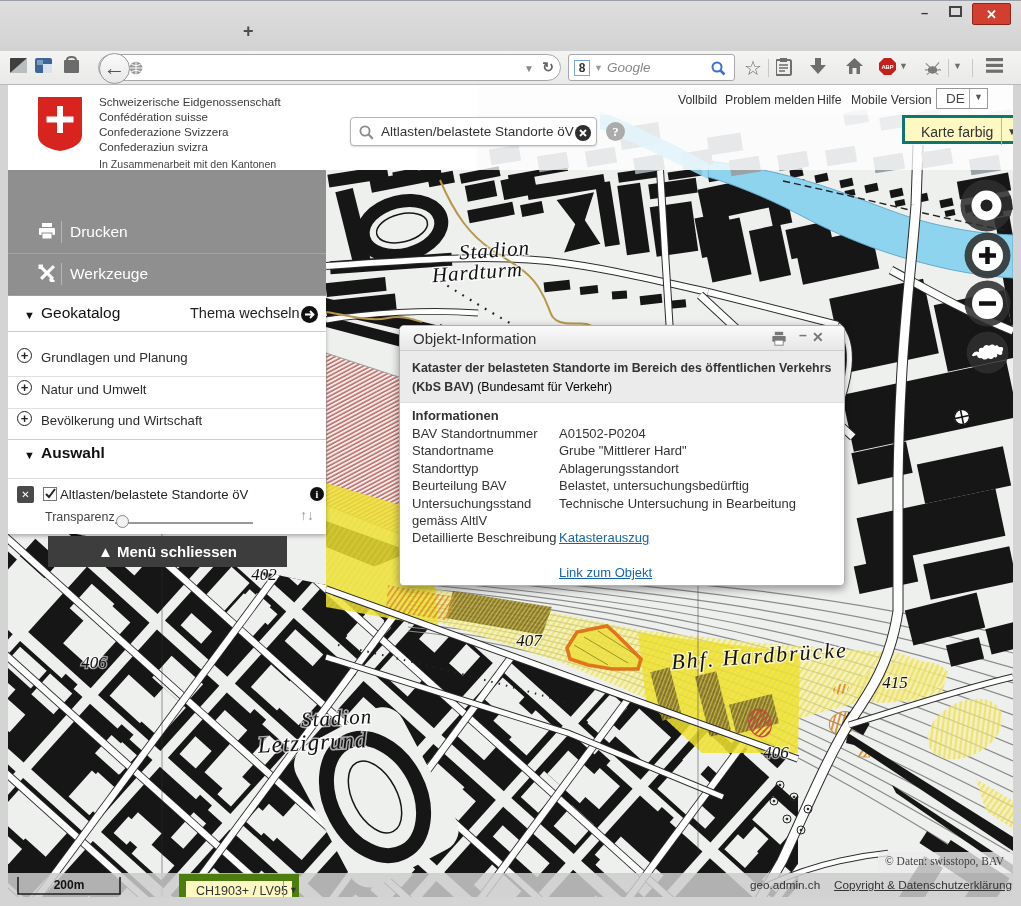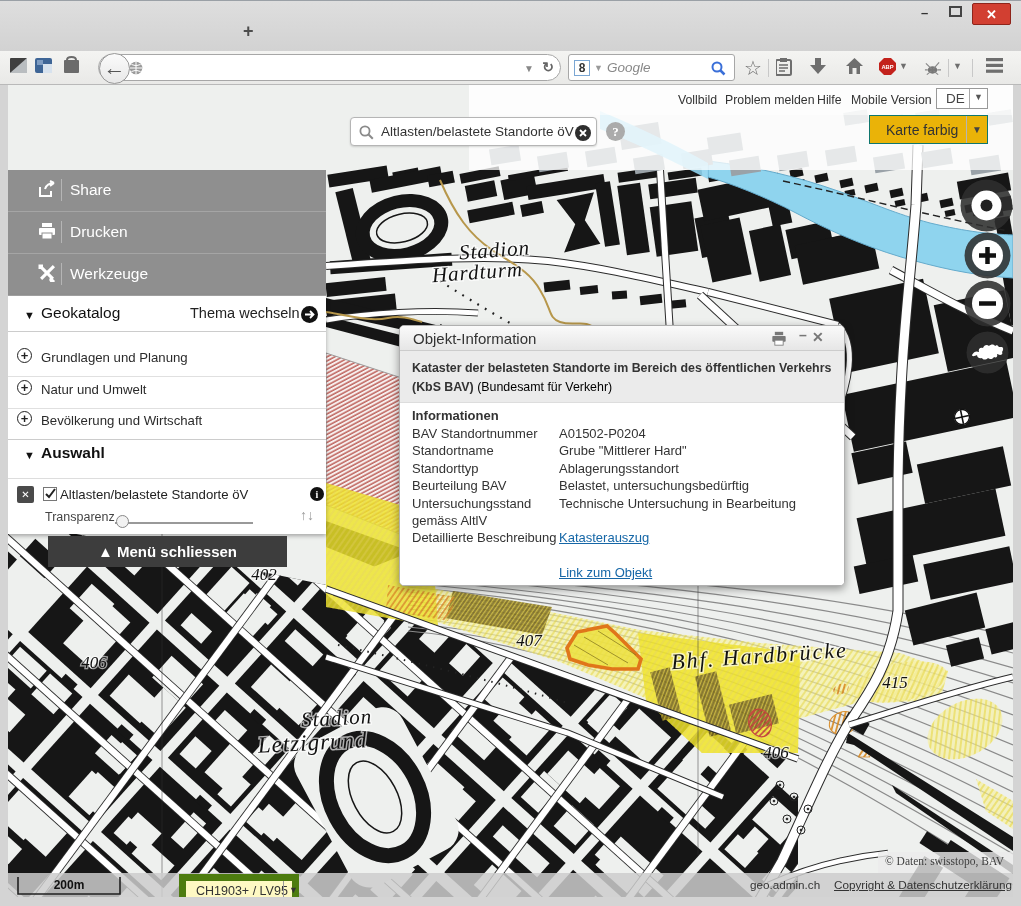--- a/index.html
+++ b/index.html
@@ -813,6 +813,18 @@
         </svg>
       </div>
 
+    <div id="hdr">
+      <svg id="logo" viewBox="0 0 44 54">
+        <path d="M0 0 H44 V38 Q44 50 22 54 Q0 50 0 38 Z" fill="#d8231e"></path>
+        <rect x="19" y="9" width="6" height="27" fill="#fff"></rect>
+          <rect x="8.5" y="19.5" width="27" height="6" fill="#fff"></rect>
+      </svg>
+      <div class="hl" style="top:10px">Schweizerische Eidgenossenschaft</div>
+      <div class="hl" style="top:25px">Confédération suisse</div>
+      <div class="hl" style="top:40px">Confederazione Svizzera</div>
+      <div class="hl" style="top:55px">Confederaziun svizra</div>
+      <div class="hl2" style="top:73px">In Zusammenarbeit mit den Kantonen</div>
+    </div>
     <div class="toplink" style="left:670px">Vollbild</div>
     <div class="toplink" style="left:717px">Problem melden</div>
     <div class="toplink" style="left:809px">Hilfe</div>

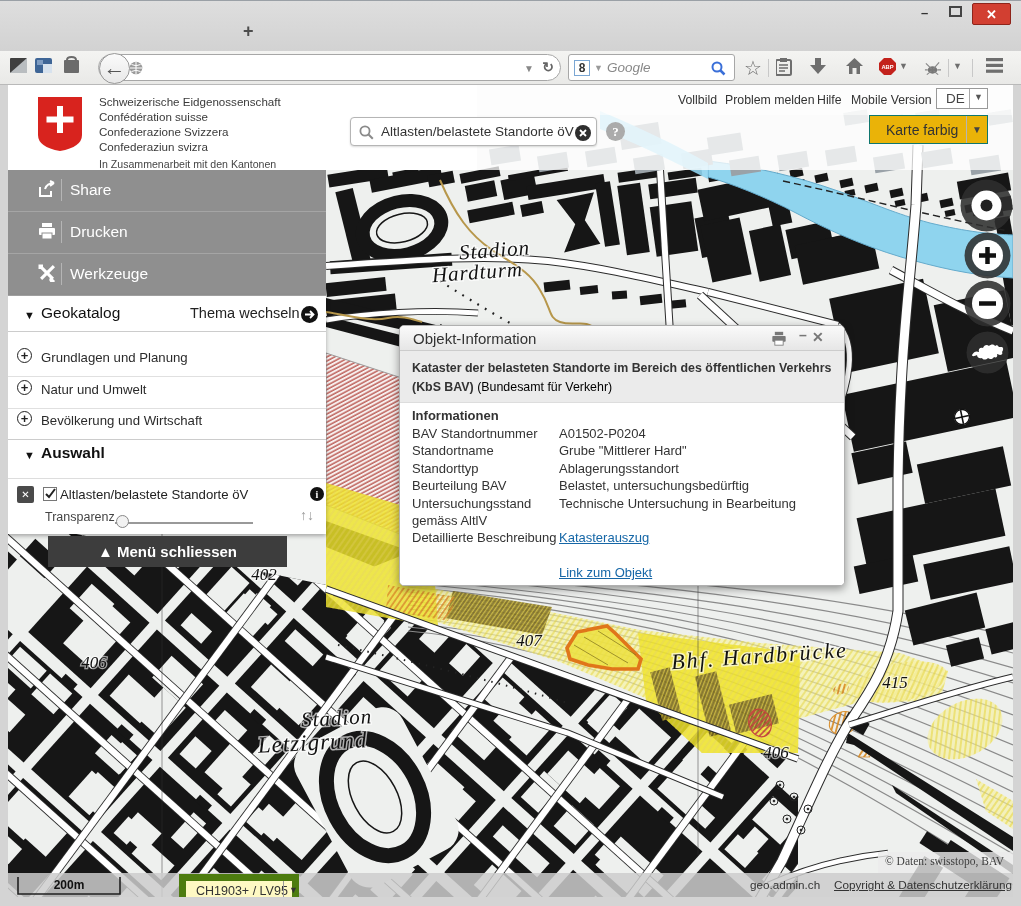--- a/index.html
+++ b/index.html
@@ -39,7 +39,7 @@
 
 .toplink { position:absolute; top:8px; color:#333; font-size:12.3px; white-space:nowrap; }
 #desel { position:absolute; left:928px; top:3px; width:52px; height:21px; background:#fff; border:1px solid #999; }
-#karteSel { position:absolute; left:861px; top:30px; width:119px; height:29px; background:#eab308; border:1px solid #0f766e; }
+#karteSel { position:absolute; left:894px; top:30px; width:119px; height:29px; background:#fef9c3; border:3px solid #0f766e; }
 
 #mapsearch { position:absolute; left:342px; top:32px; width:247px; height:29px; background:#fff;
   border:1px solid #b5b5b5; border-radius:4px; box-shadow:0 1px 2px rgba(0,0,0,.15); }

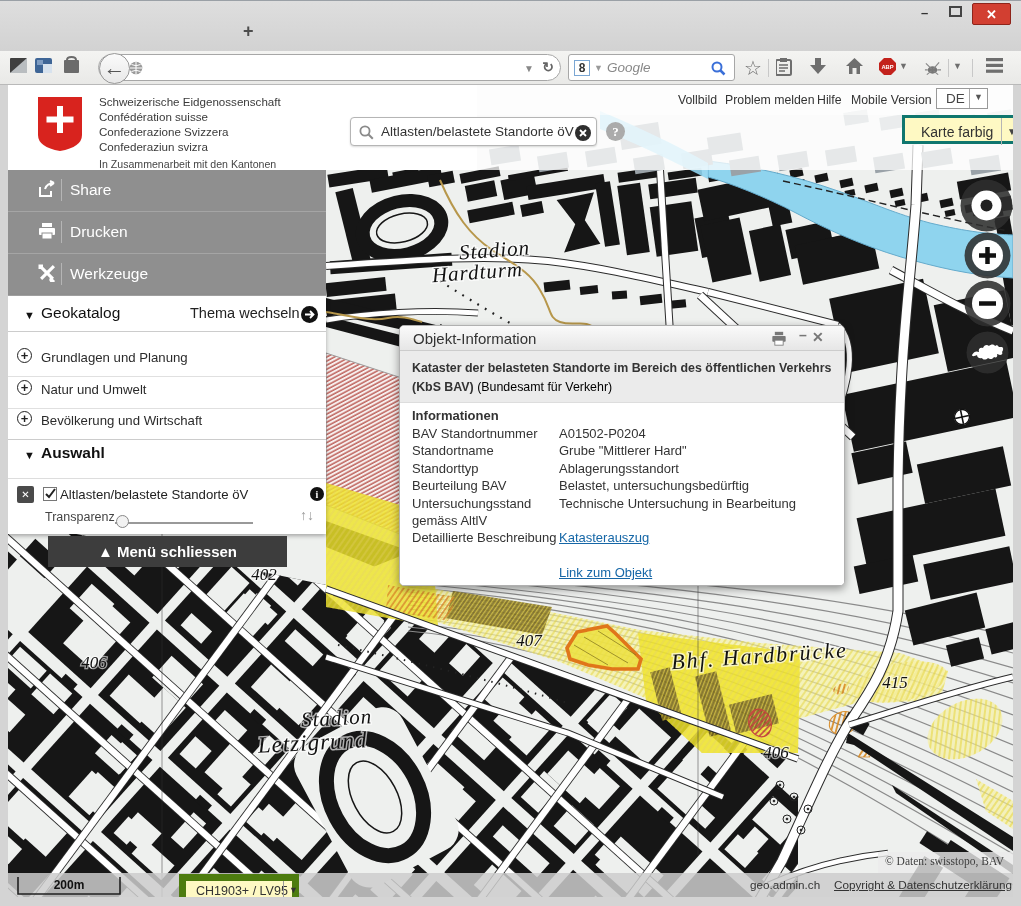--- a/index.html
+++ b/index.html
@@ -857,14 +857,6 @@
 
     <div id="sidebar">
       <div id="graybtns">
-        <div class="gbrow" style="top:0">
-          <svg class="gbicon" viewBox="0 0 18 18">
-              <path d="M2 7 V16 H13 V11" fill="none" stroke="#fff" stroke-width="2"></path>
-              <path d="M7 9 Q9 3 16 3 M16 3 L12 1 M16 3 L12 6" fill="none" stroke="#fff" stroke-width="2"></path>
-            </svg>
-          <div class="gbsep"></div>
-            <div class="gbtext">Share</div>
-        </div>
         <div class="gbrow" style="top:42px">
           <svg class="gbicon" viewBox="0 0 18 18">
               <rect x="4" y="1" width="10" height="4" fill="#fff"></rect>

